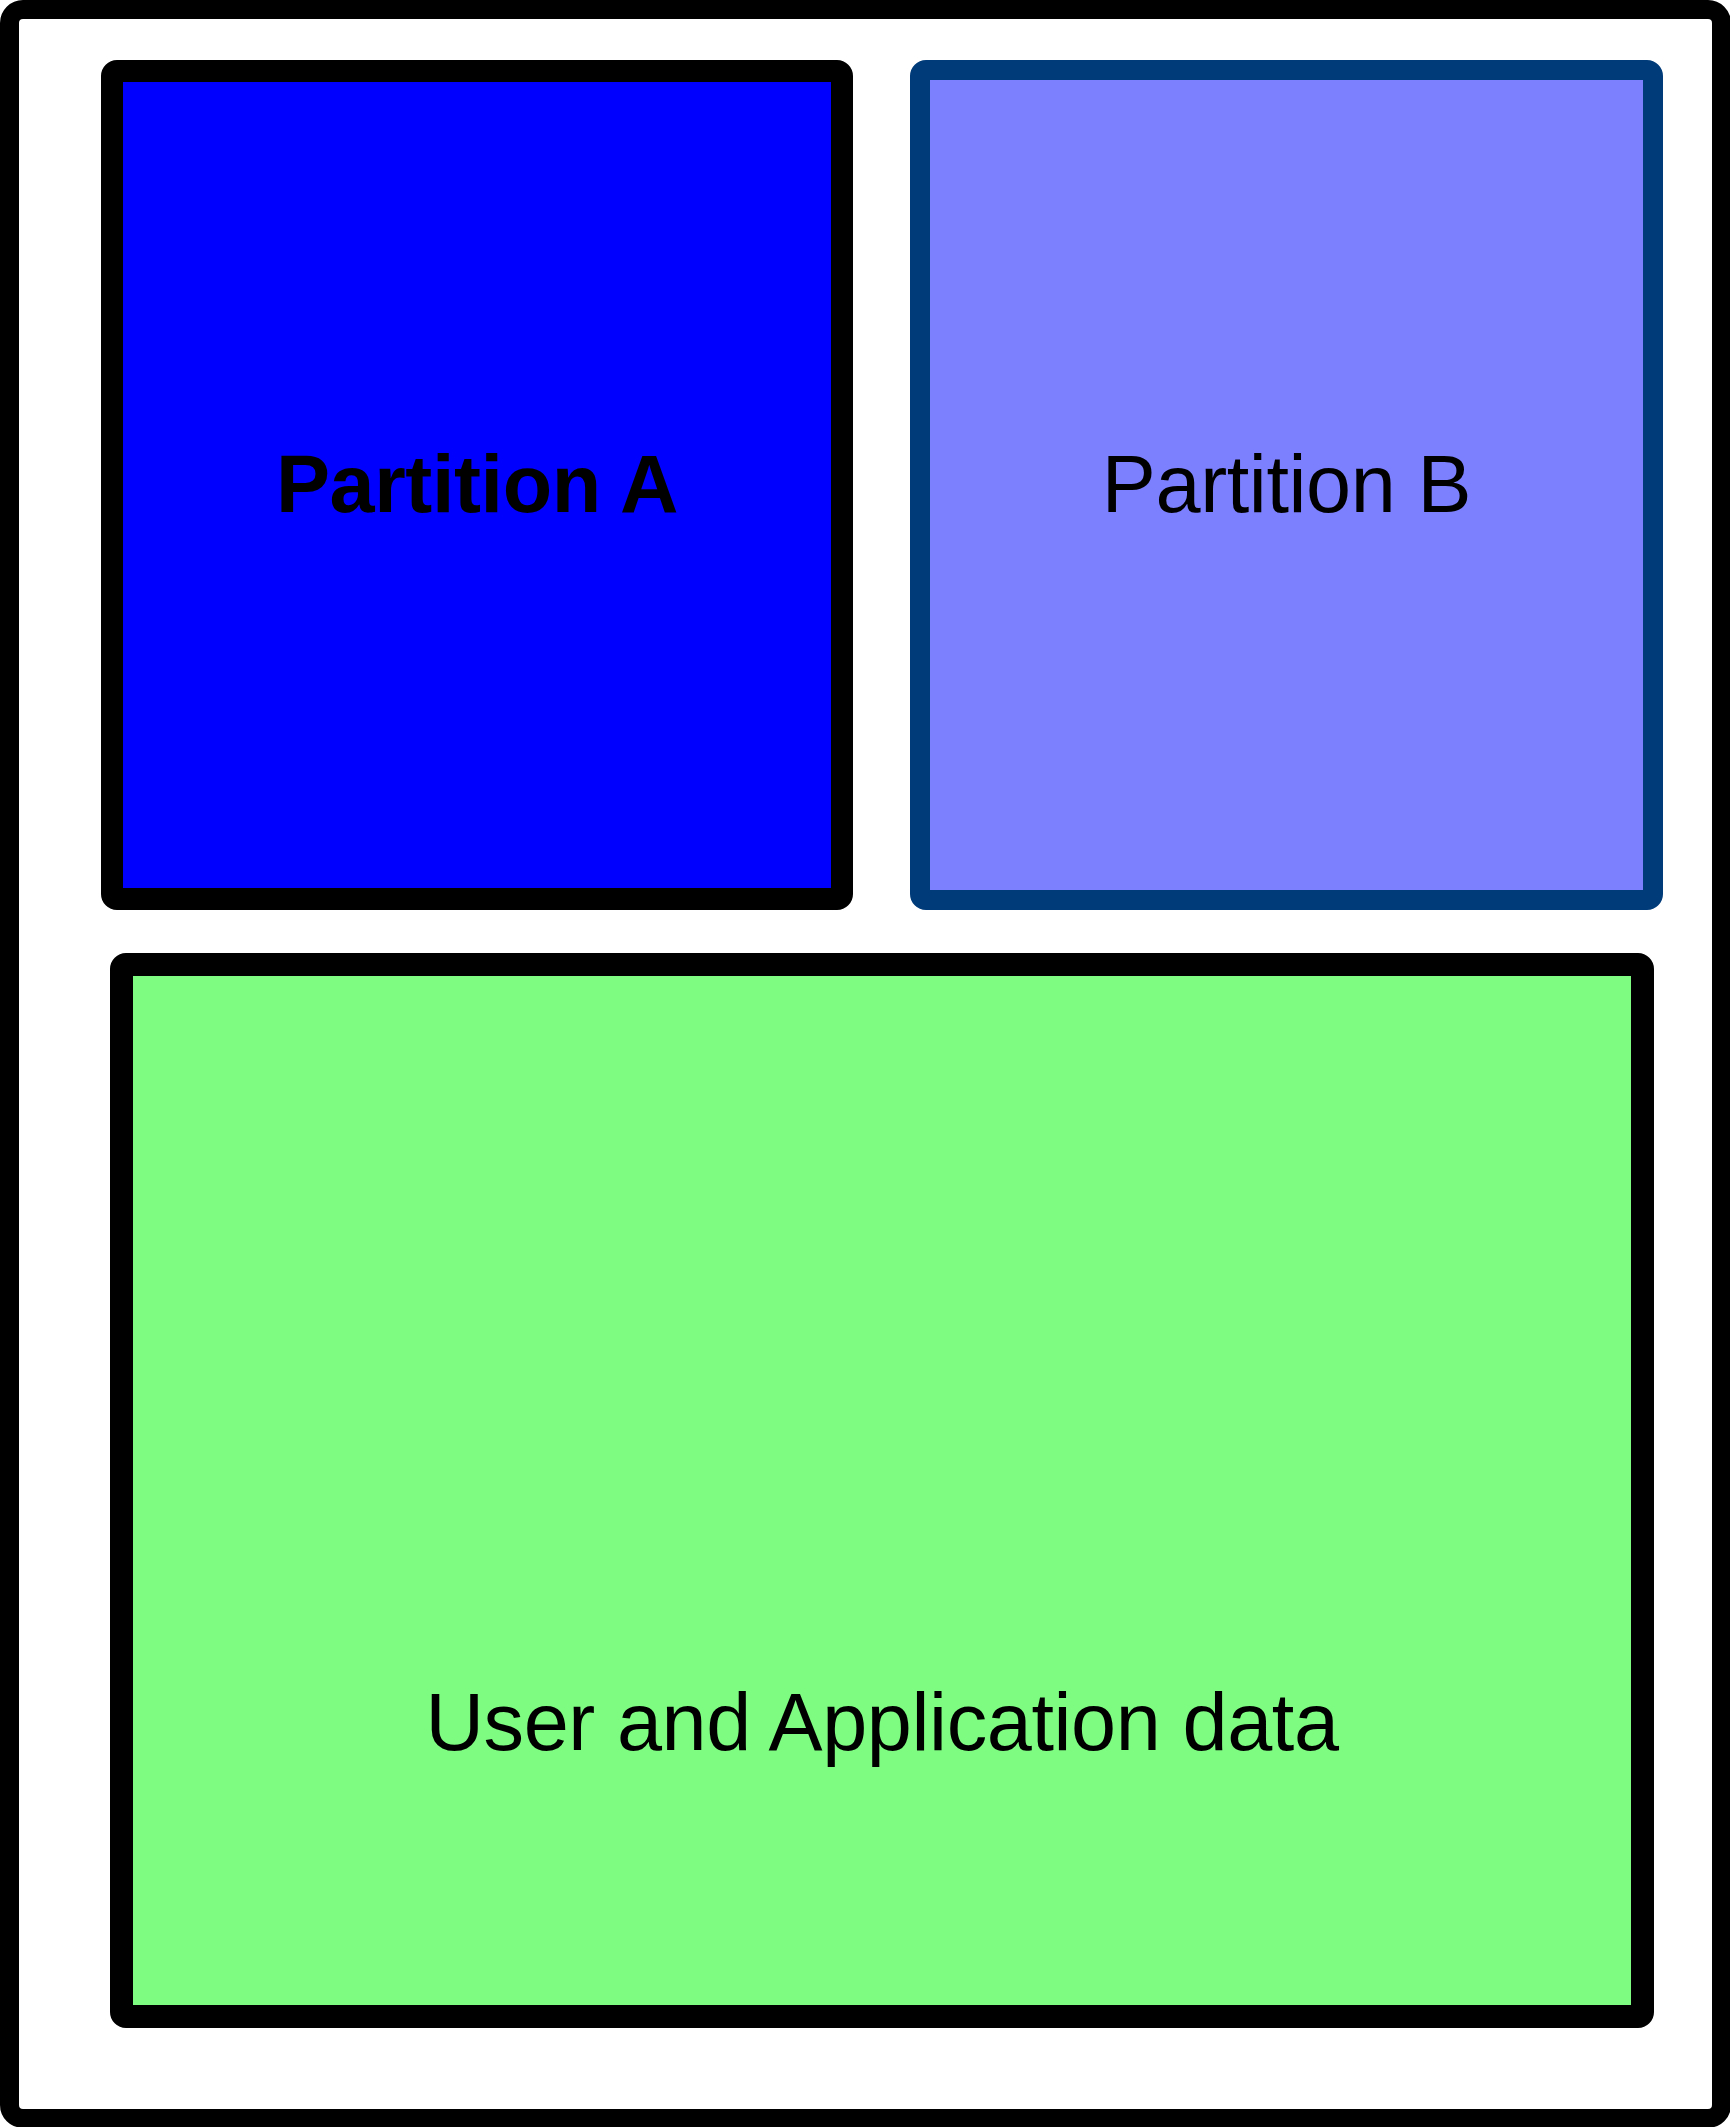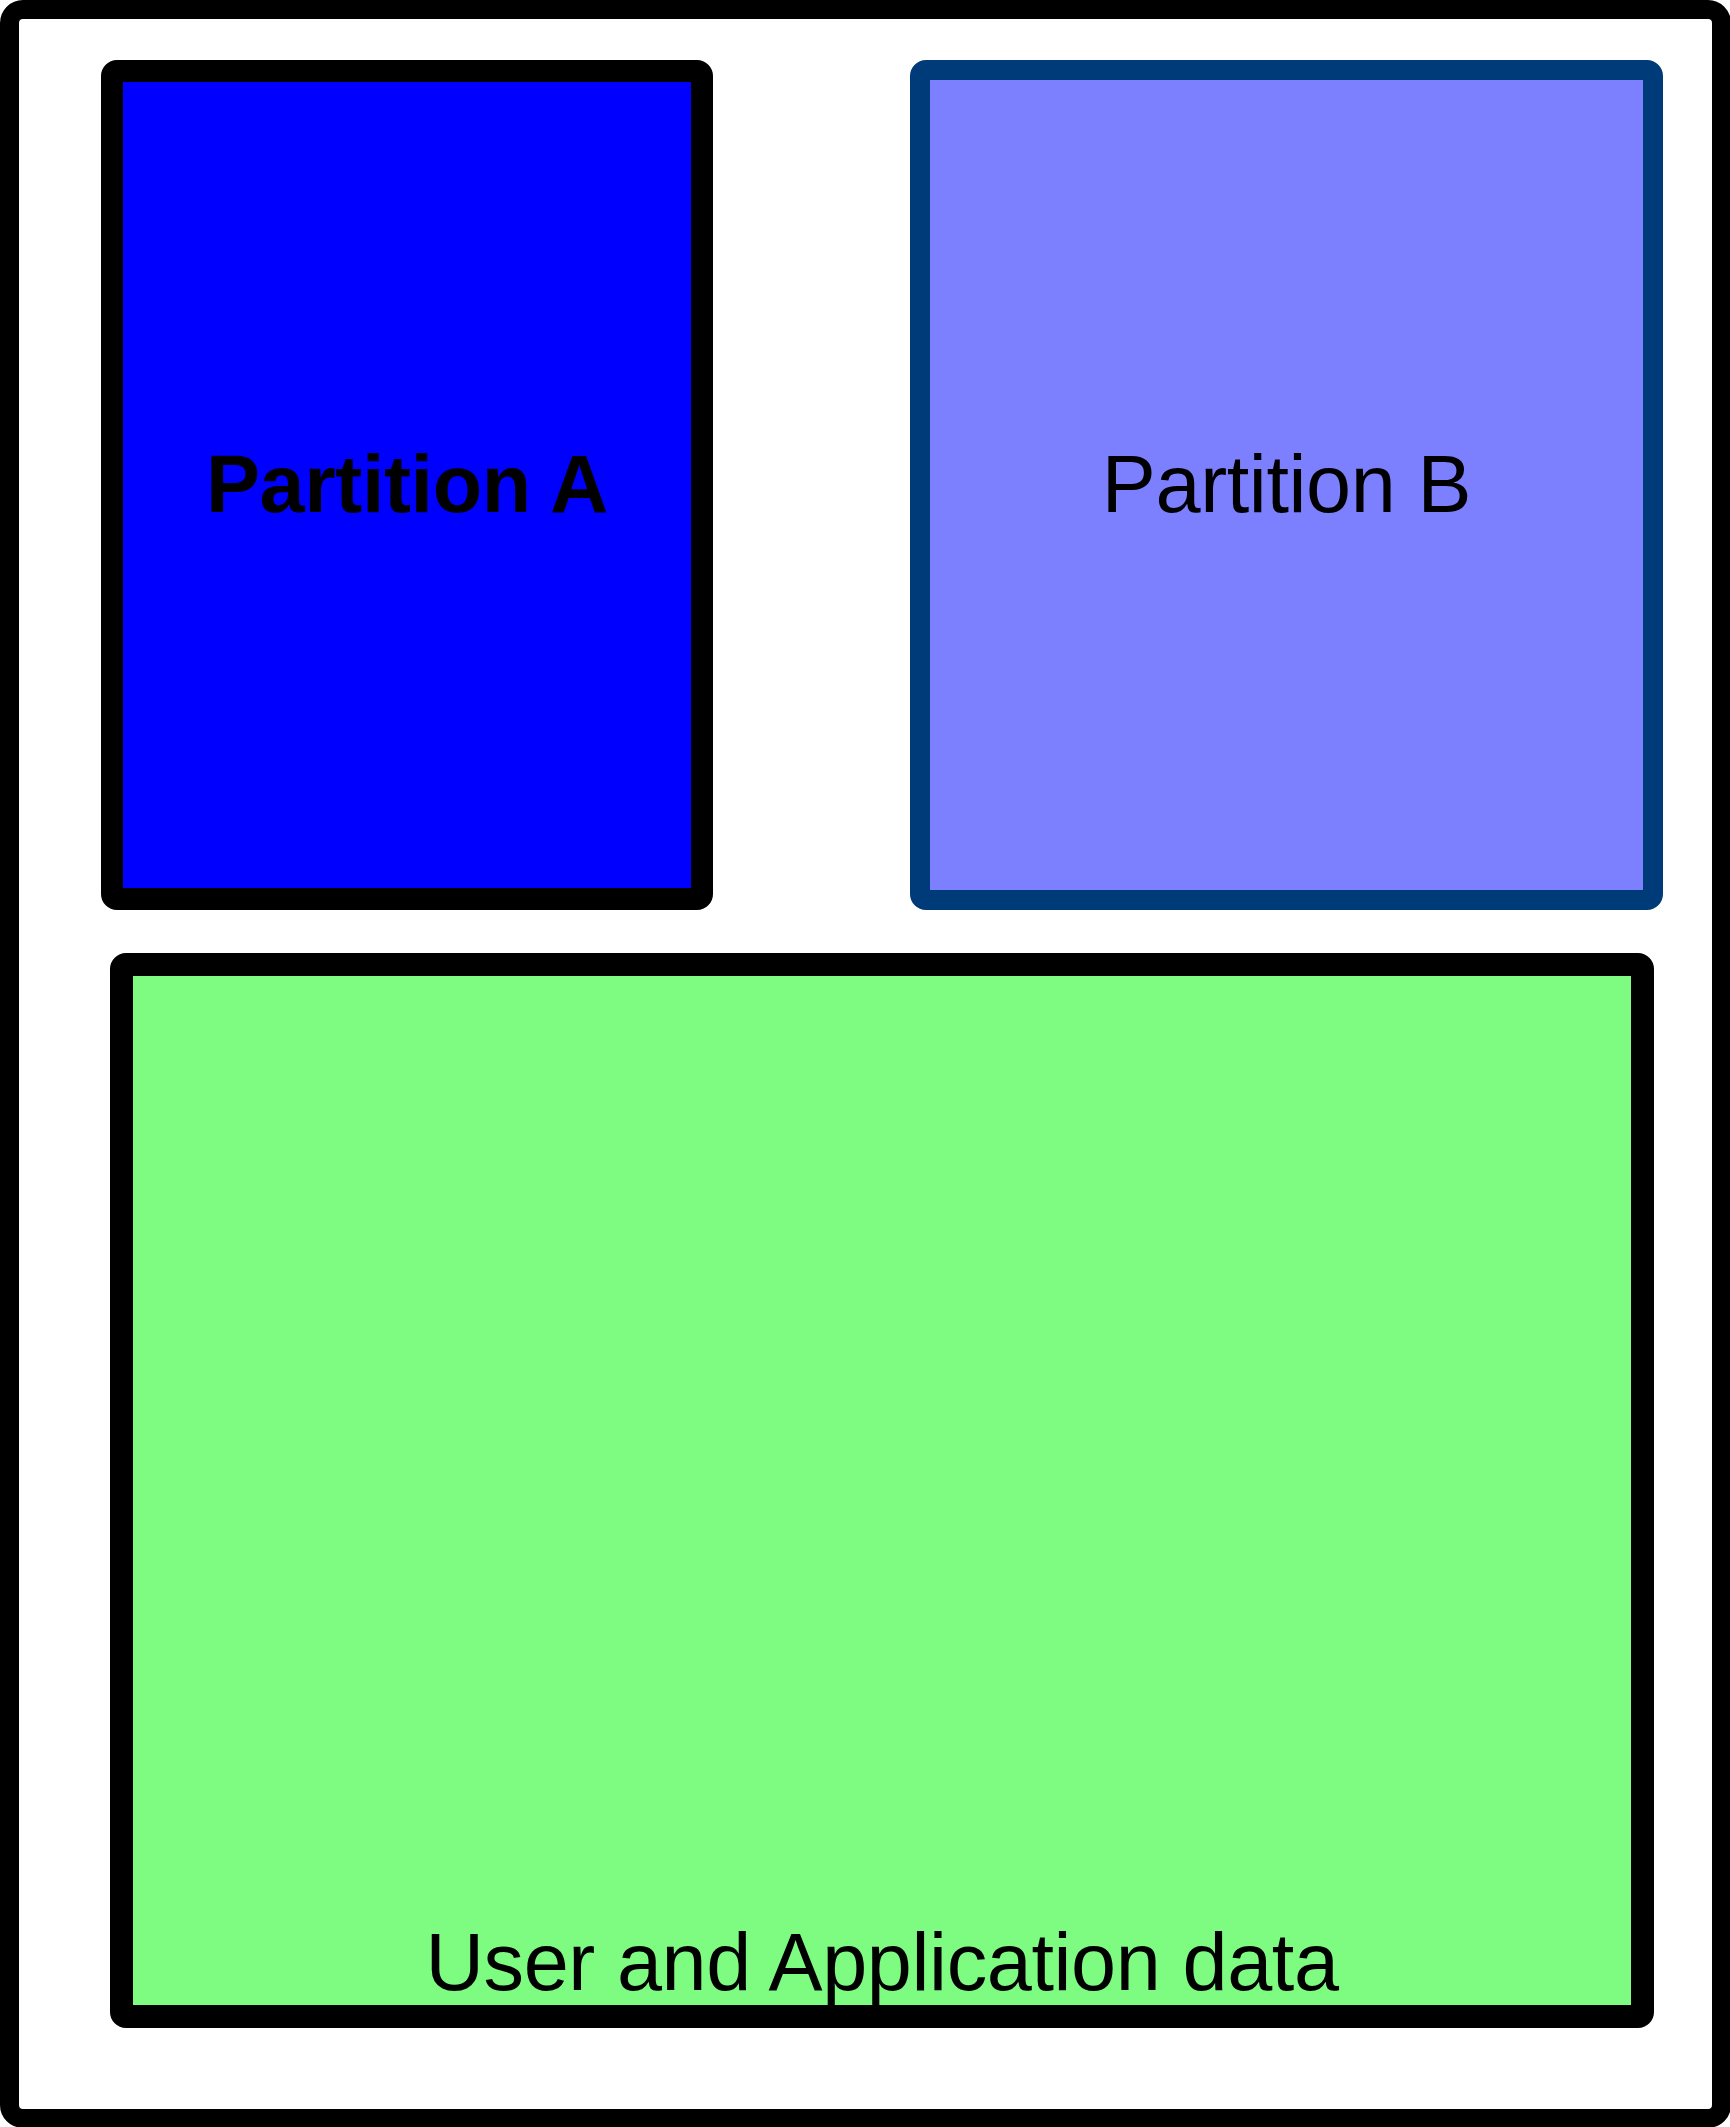--- a/index.html
+++ b/index.html
@@ -58,7 +58,7 @@
   #partition-a {
     left: 101px;
     top: 60px;
-    width: 612px;
+    width: 752px;
     height: 850px;
     border: 22px solid #000000;
     background: #0000ff;

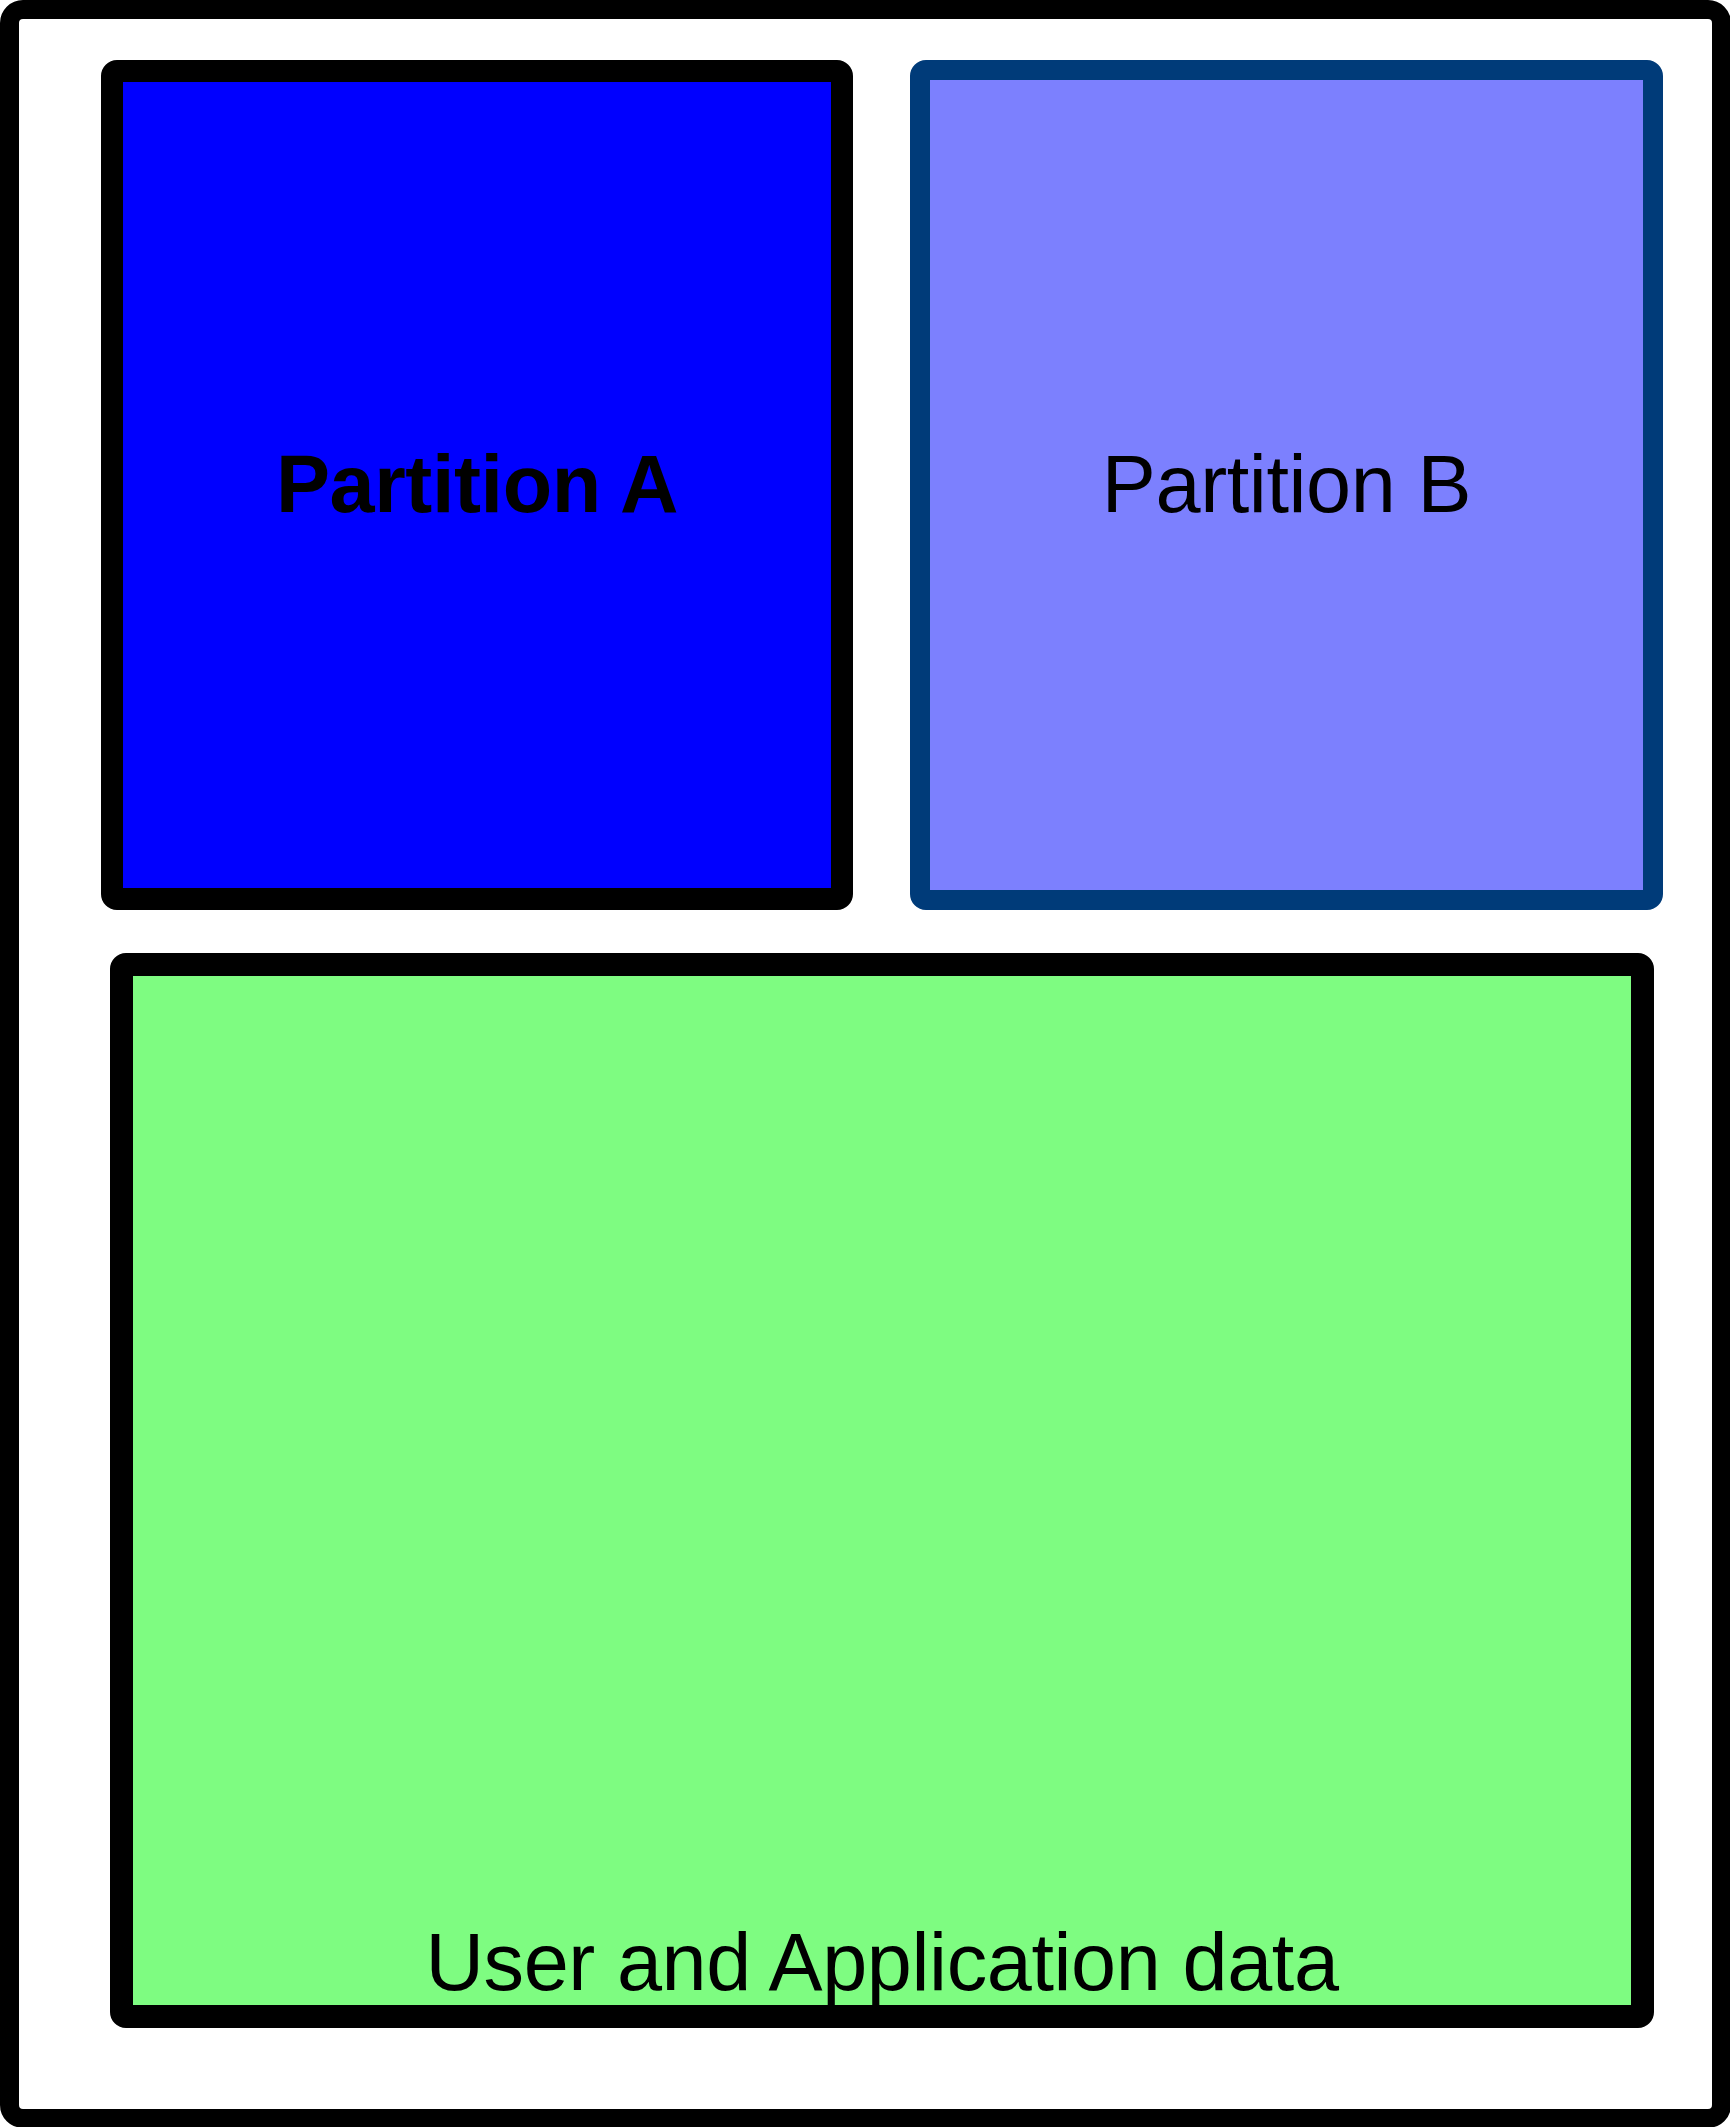--- a/index.html
+++ b/index.html
@@ -95,7 +95,7 @@
     height: 1075px;
     border: 23px solid #000000;
     background: #7efc81;
-    align-items: flex-end;
+    align-items: center;
     justify-content: center;
   }
 

